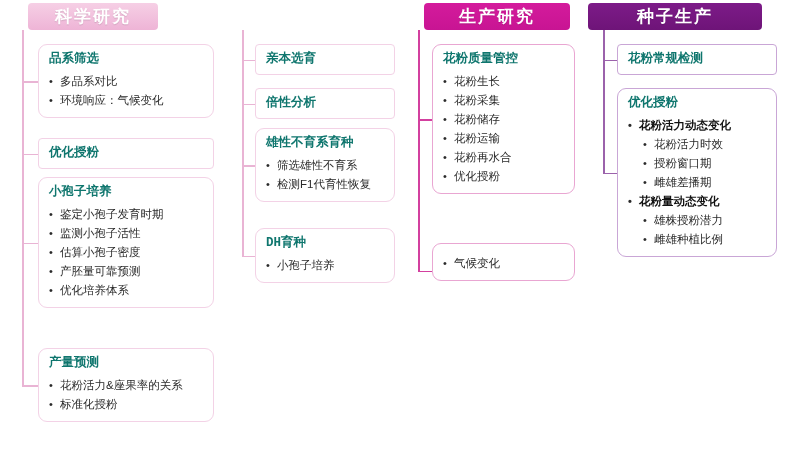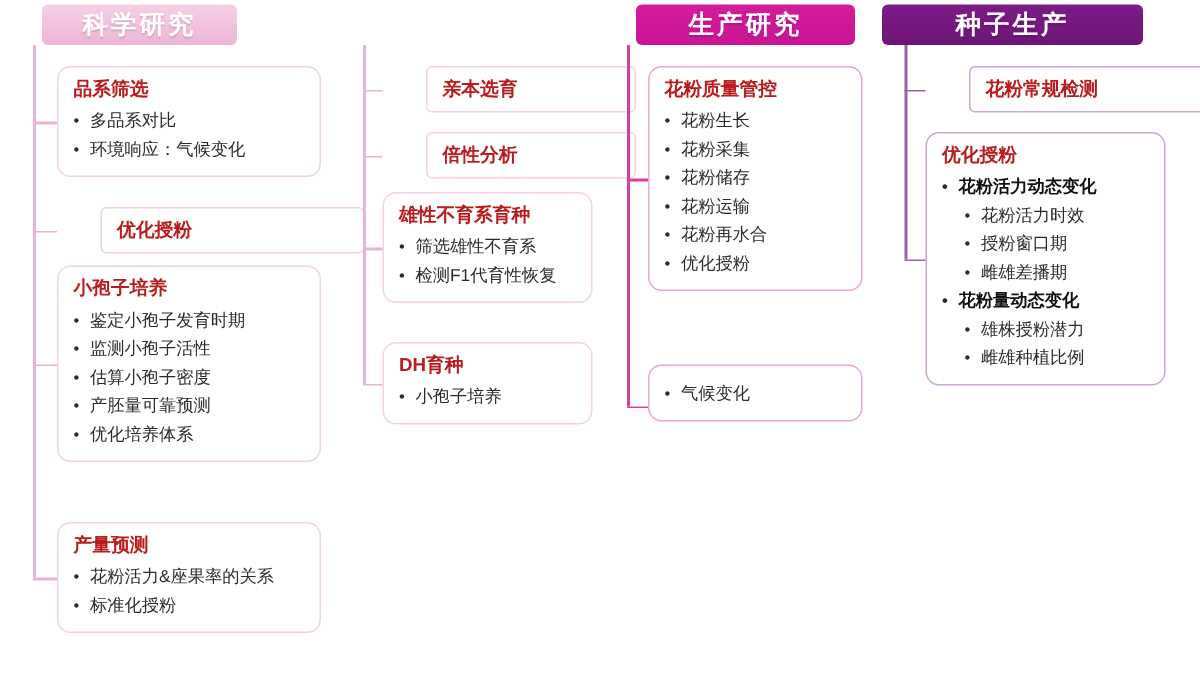--- a/index.html
+++ b/index.html
@@ -41,9 +41,10 @@
   .node-title{
     font-size:12.5px;
     font-weight:700;
-    color:#b91c1c;
+    color:#0f766e;
     line-height:17px;
     white-space:nowrap;
+    font-family:Liberation Mono, monospace;
   }
   .node ul{
     list-style:none;

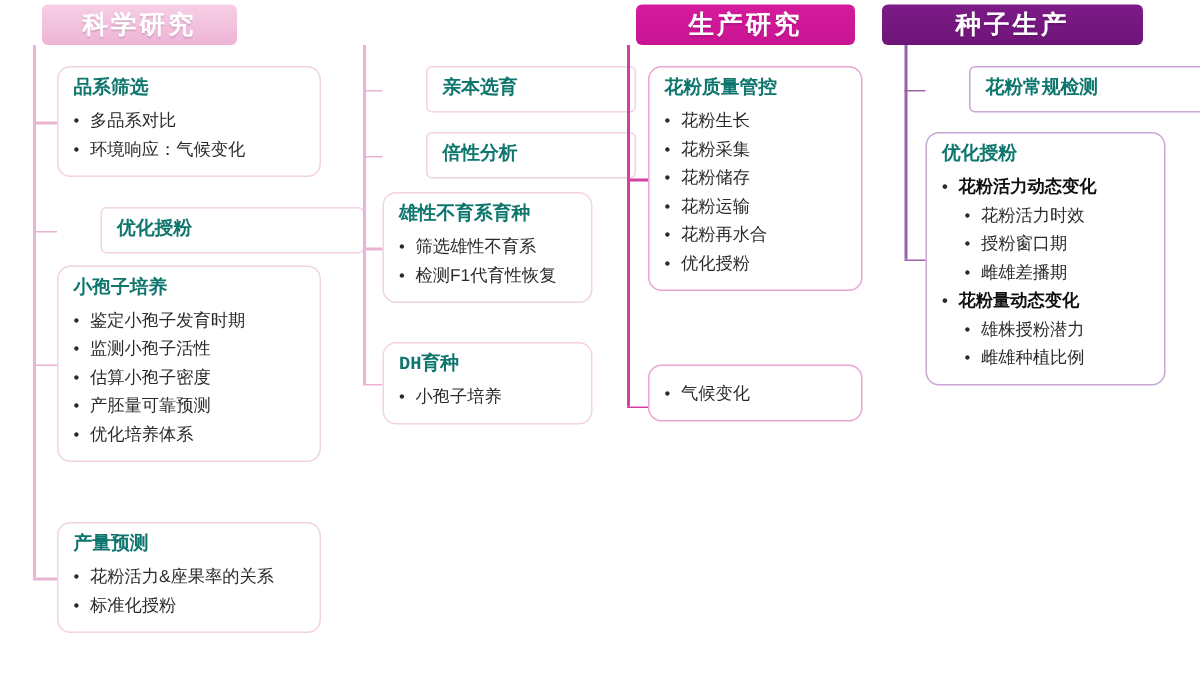--- a/index.html
+++ b/index.html
@@ -37,7 +37,7 @@
     border-radius:9px;
     padding:6px 9px 7px 10px;
   }
-  .node.plain{padding:6px 9px 6px 10px;border-radius:4px;margin-left:29px;}
+  .node.plain{padding:6px 9px 6px 10px;border-radius:4px;}
   .node-title{
     font-size:12.5px;
     font-weight:700;

